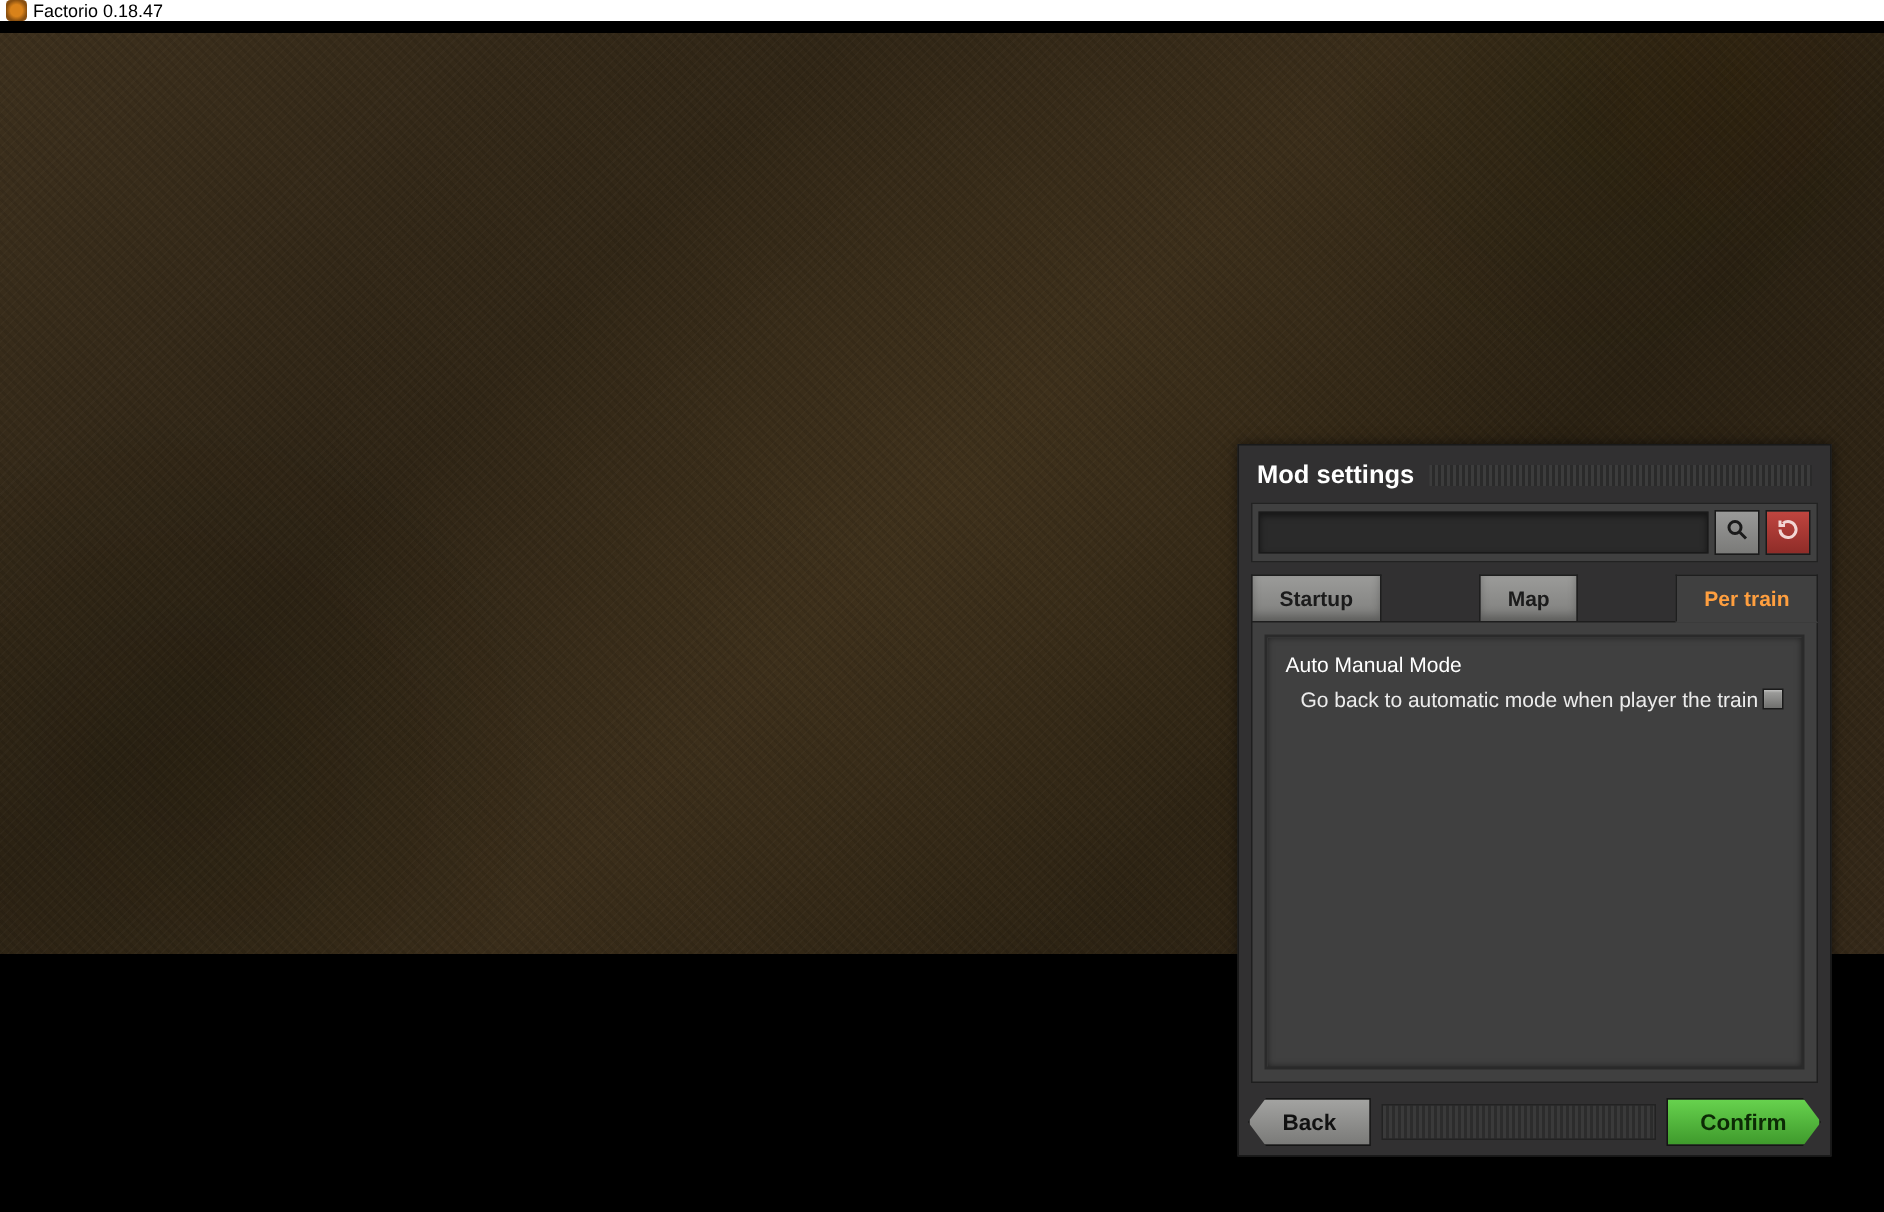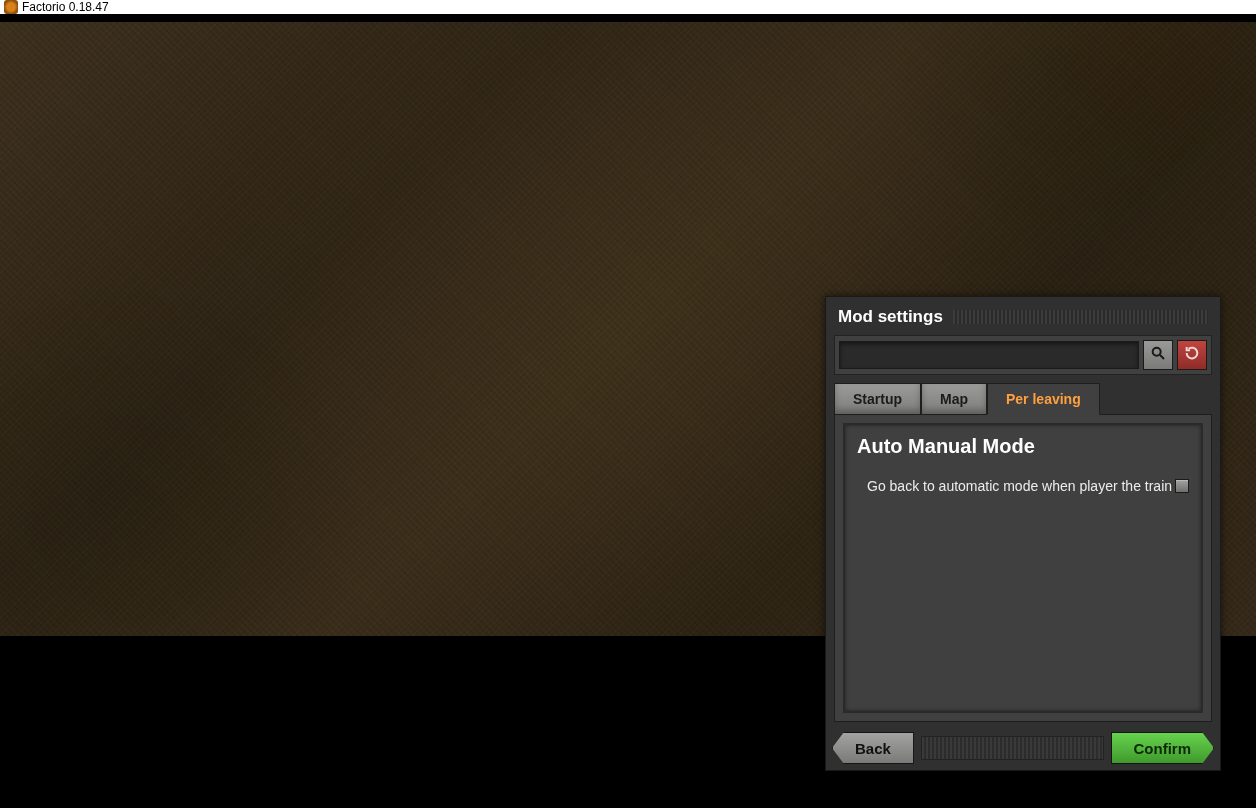--- a/index.html
+++ b/index.html
@@ -120,6 +120,7 @@
   padding: 0 4px;
   position: relative;
   z-index: 2;
+  justify-content: space-between;
 }
 .tab {
   padding: 7px 18px;

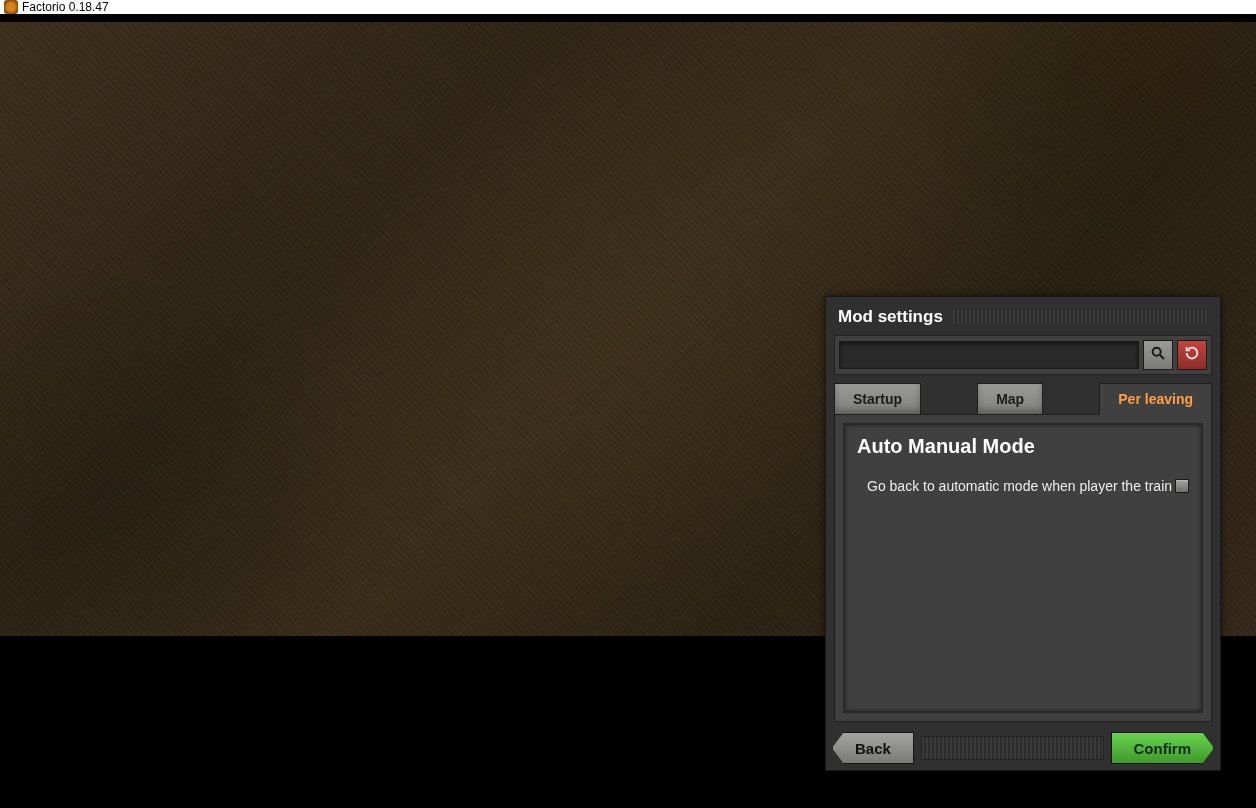--- a/index.html
+++ b/index.html
@@ -259,7 +259,7 @@
         <span>Map</span>
       </div>
       <div class="tab active">
-        <span>Per leaving</span>
+        <span>Per train</span>
       </div>
     </div>
 

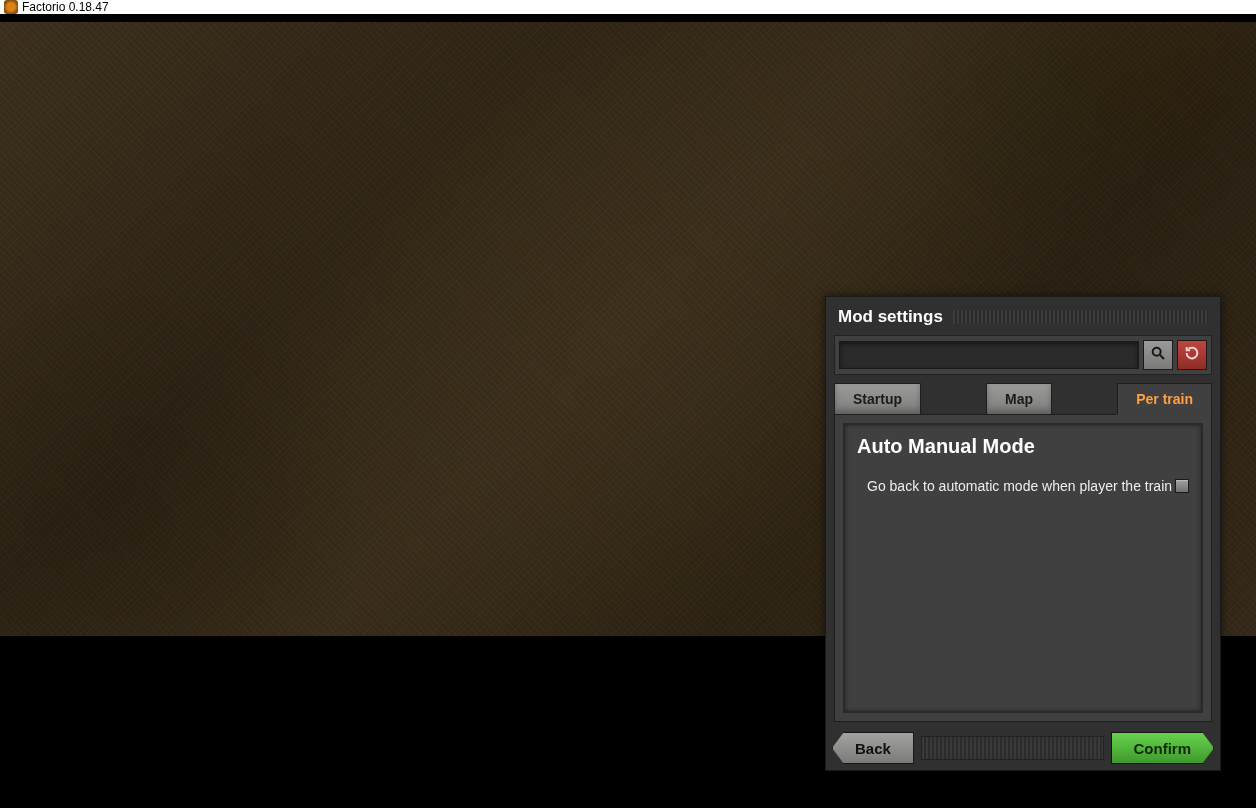--- a/index.html
+++ b/index.html
@@ -159,10 +159,10 @@
   padding: 10px 12px;
 }
 .section-heading {
-  font-size: 20px;
-  font-weight: 700;
+  font-size: 14px;
+  font-weight: 400;
   color: #fff;
-  margin-bottom: 20px;
+  margin-bottom: 7px;
 }
 .setting-row {
   display: flex;

